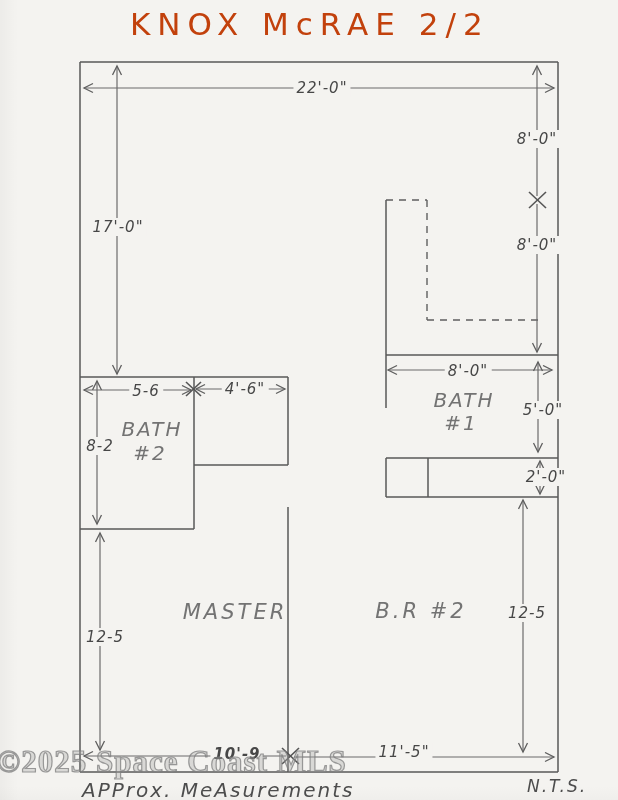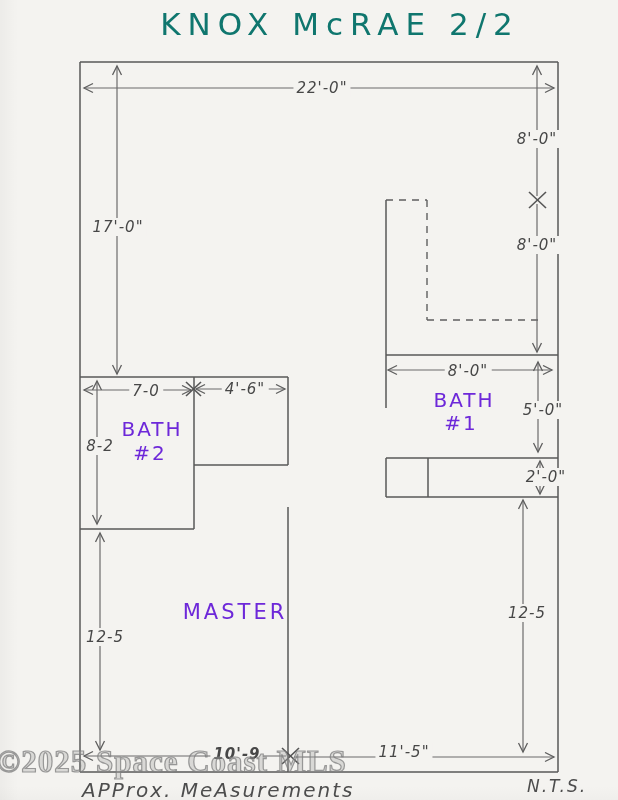--- a/index.html
+++ b/index.html
@@ -15,7 +15,7 @@
   }
   .title {
     position:absolute; left:130px; top:6px; width:420px; height:44px;
-    text-align:center; font-size:31px; color:#0f766e;
+    font-size:31px; color:#c2410c;
     letter-spacing:7px; z-index:3; white-space:nowrap;
   }
   svg.plan { position:absolute; left:0; top:0; z-index:1; }

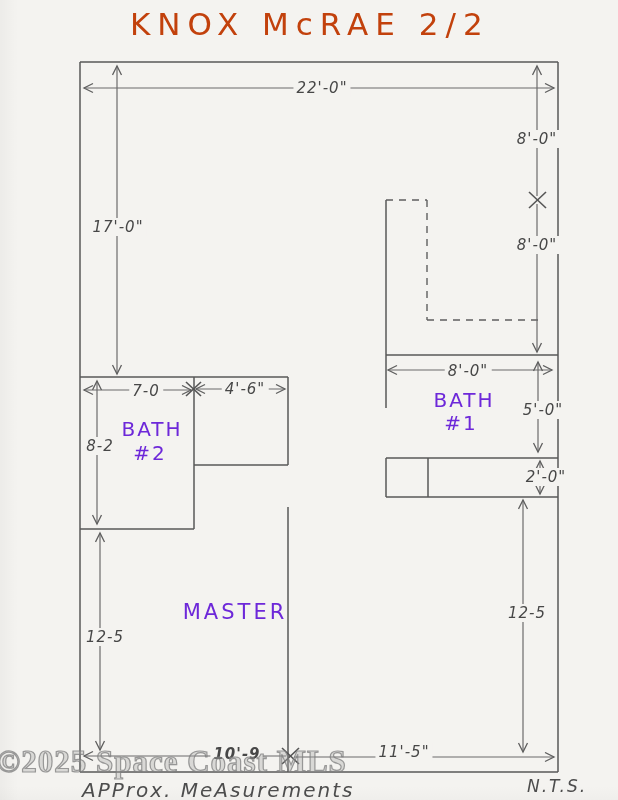--- a/index.html
+++ b/index.html
@@ -142,7 +142,7 @@
   <div class="dim" style="left:543px; top:410px;">5'-0"</div>
   <div class="dim" style="left:546px; top:477px;">2'-0"</div>
   <div class="dim" style="left:527px; top:613px;">12-5</div>
-  <div class="dim" style="left:146px; top:391px;">7-0</div>
+  <div class="dim" style="left:146px; top:391px;">5-6</div>
   <div class="dim" style="left:245px; top:389px;">4'-6"</div>
   <div class="dim" style="left:100px; top:446px;">8-2</div>
   <div class="dim" style="left:105px; top:637px;">12-5</div>

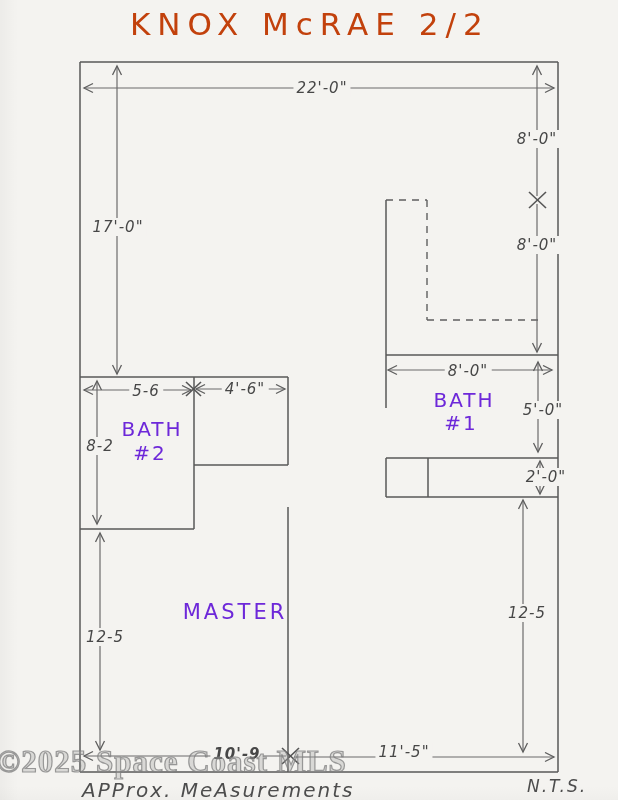--- a/index.html
+++ b/index.html
@@ -27,8 +27,8 @@
   }
   .room {
     position:absolute; transform:translate(-50%,-50%);
-    font-size:21px; color:#6d28d9; letter-spacing:3px;
-    white-space:nowrap; z-index:3;
+    font-size:21px; color:#737373; letter-spacing:3px;
+    white-space:nowrap; z-index:3;font-style:italic;
   }
   .room.small { font-size:20px; letter-spacing:2px; }
   .watermark {

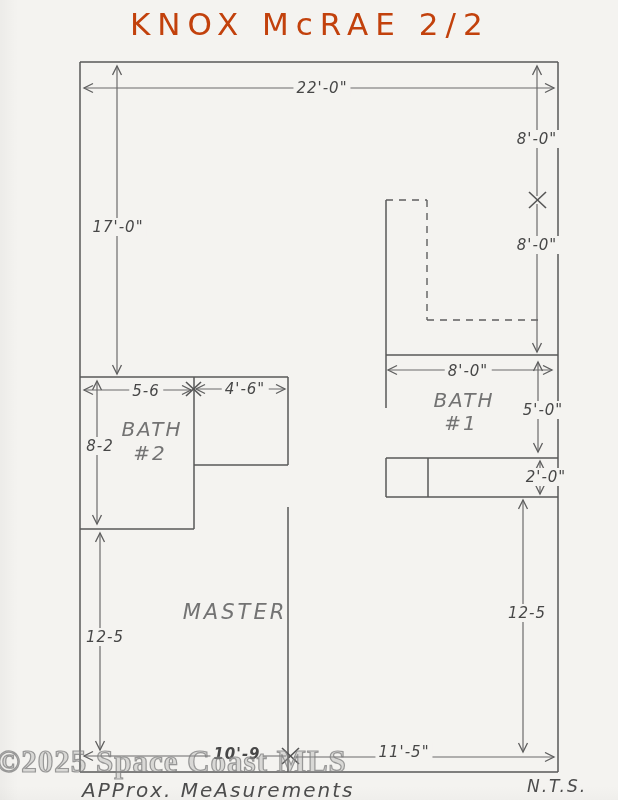--- a/index.html
+++ b/index.html
@@ -150,6 +150,7 @@
   <div class="dim" style="left:404px; top:752px;">11'-5"</div>
 
   <div class="room" style="left:207px; top:612px;margin-left:28px;">MASTER</div>
+  <div class="room" style="left:421px; top:611px;">B.R #2</div>
   <div class="room small" style="left:464px; top:400px;">BATH</div>
   <div class="room small" style="left:461px; top:423px;">#1</div>
   <div class="room small" style="left:152px; top:429px;">BATH</div>

